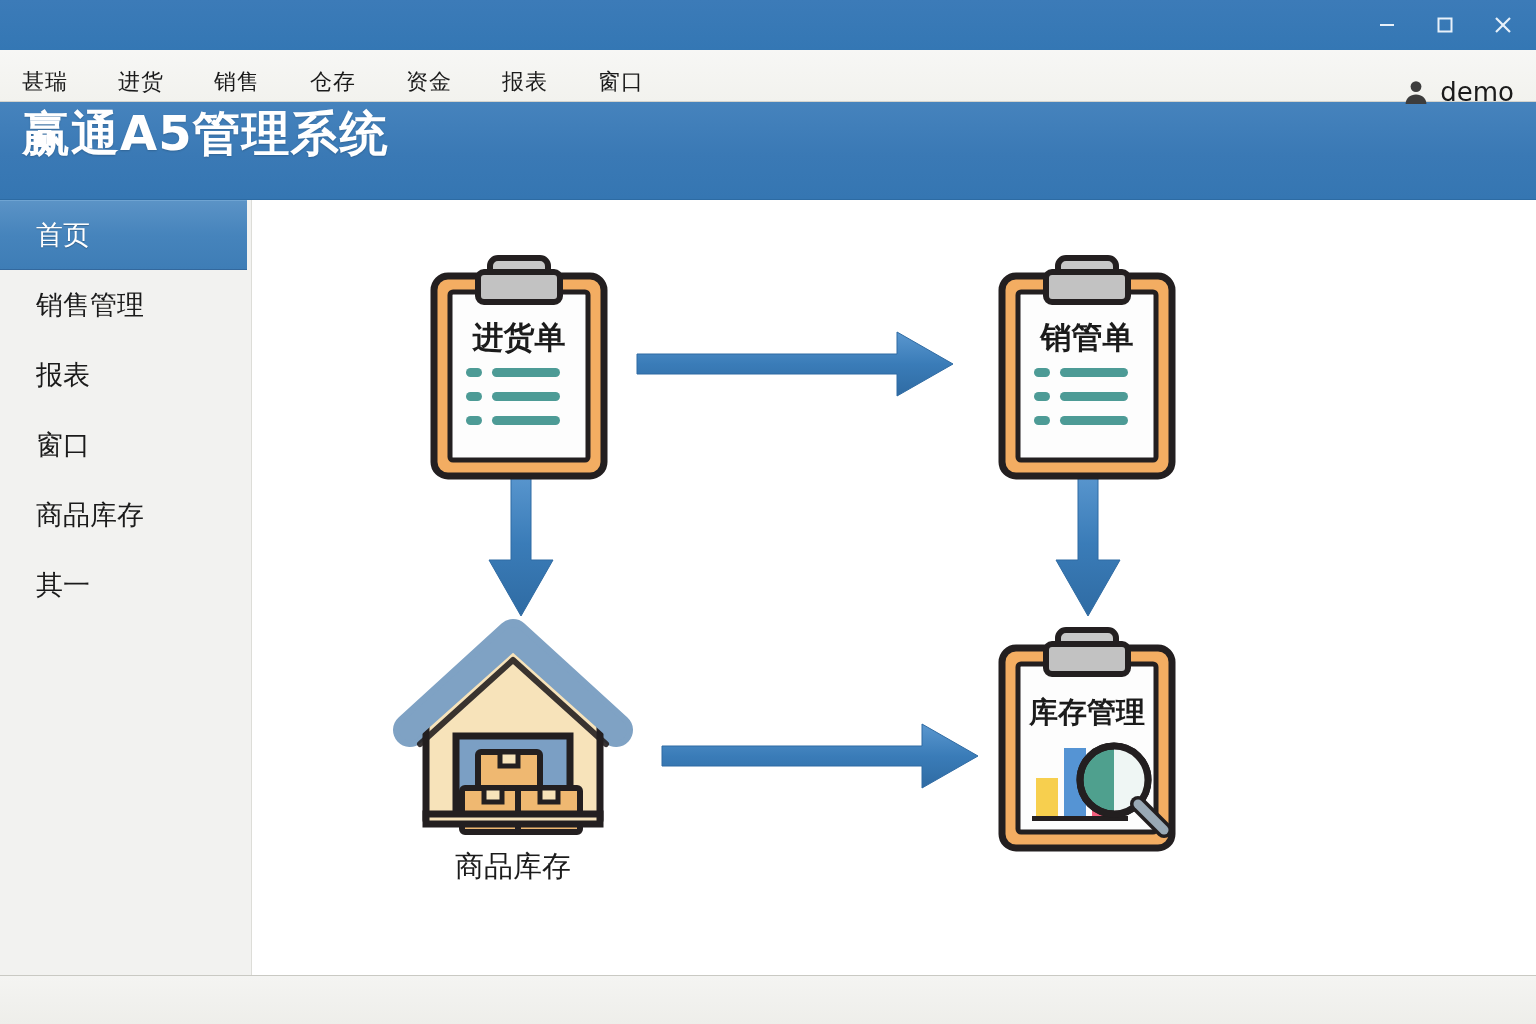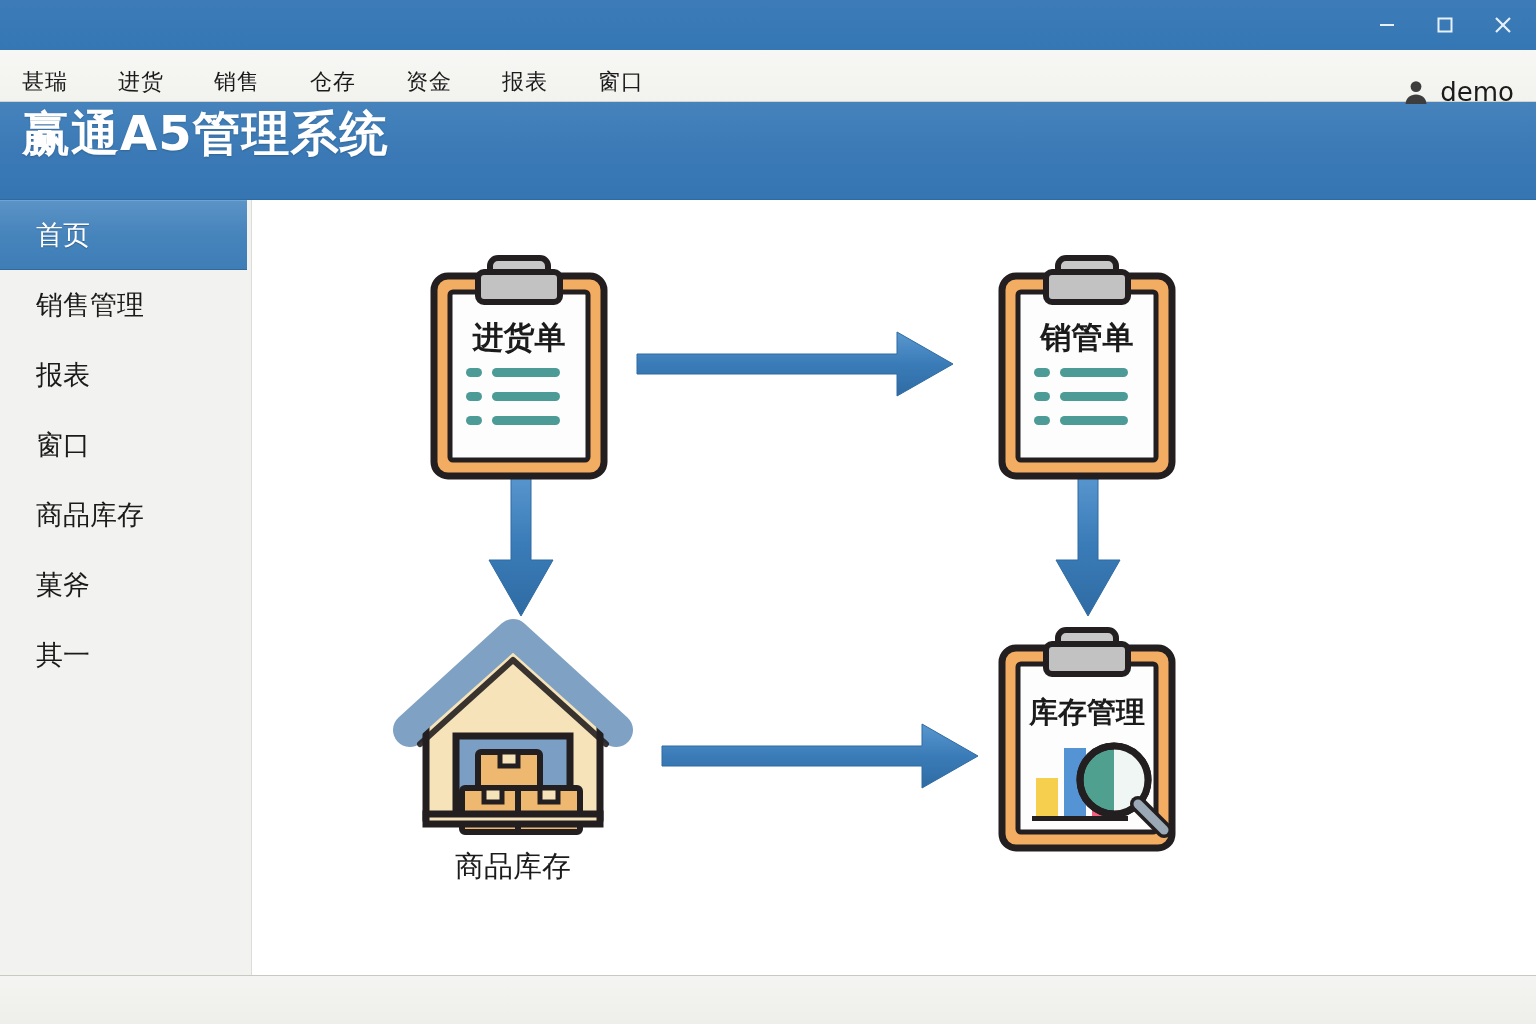--- a/index.html
+++ b/index.html
@@ -136,7 +136,6 @@
       <div class="nav-item">报表</div>
       <div class="nav-item">窗口</div>
       <div class="nav-item">商品库存</div>
-      <div class="nav-item">菓斧</div>
       <div class="nav-item">其一</div>
     </nav>
 

